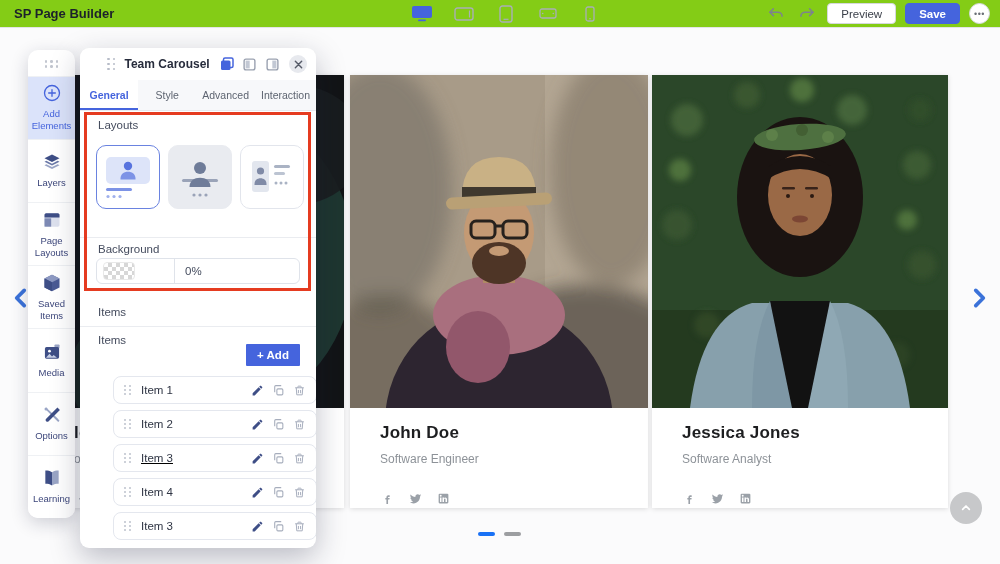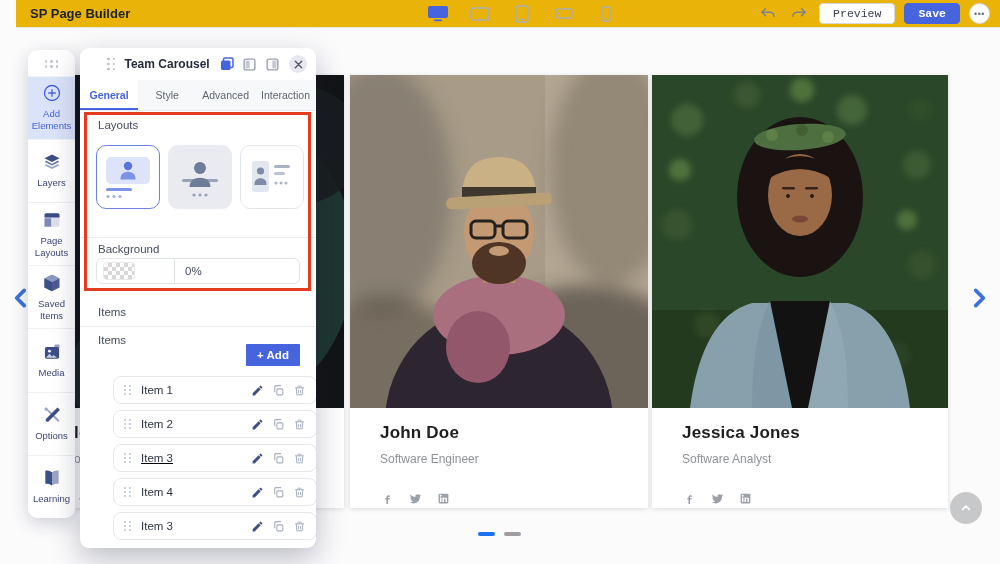--- a/index.html
+++ b/index.html
@@ -7,7 +7,7 @@
          font-family:"Liberation Sans",sans-serif;-webkit-font-smoothing:antialiased;}
 
   
-  .topbar{position:absolute;top:0;left:16px;right:0;height:27px;background:#eab308;border-bottom:1px solid #e3e4e6;z-index:90;}
+  .topbar{position:absolute;top:0;left:0;right:0;height:27px;background:#84cc16;border-bottom:1px solid #e3e4e6;z-index:90;}
   .tb-title{position:absolute;left:14px;top:6px;font-size:13px;font-weight:bold;color:#1c212b;}
   .tb-devices{position:absolute;left:410px;top:0;height:27px;display:flex;align-items:center;gap:18px;}
   .tb-dev{width:24px;height:22px;display:flex;align-items:center;justify-content:center;background:none;border:0;padding:0;cursor:pointer;}

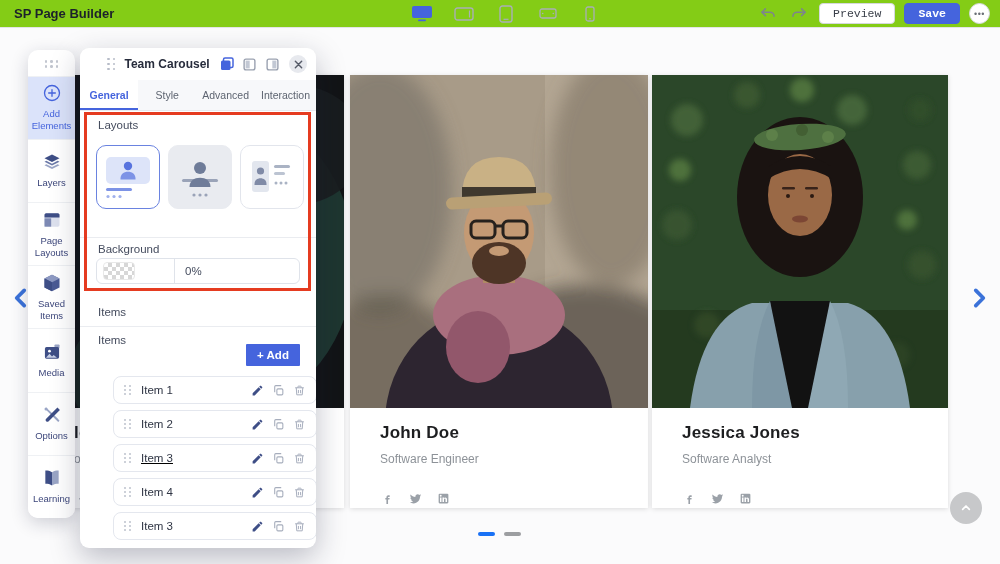--- a/index.html
+++ b/index.html
@@ -13,7 +13,7 @@
   .tb-dev{width:24px;height:22px;display:flex;align-items:center;justify-content:center;background:none;border:0;padding:0;cursor:pointer;}
   .tb-right{position:absolute;right:10px;top:0;height:27px;display:flex;align-items:center;gap:9px;}
   .tb-hist{width:22px;height:18px;background:none;border:0;padding:0;display:flex;align-items:center;justify-content:center;cursor:pointer;}
-  .btn{height:21px;border-radius:4px;font-size:11.5px;display:flex;align-items:center;padding:0 13px;cursor:pointer;font-family:Liberation Mono, monospace;}
+  .btn{height:21px;border-radius:4px;font-size:11.5px;display:flex;align-items:center;padding:0 13px;cursor:pointer;font-family:Liberation Sans, sans-serif;}
   .btn-preview{background:#fff;border:1px solid #d5d8dd;color:#3a3f49;}
   .btn-save{background:#4564dd;border:1px solid #4564dd;color:#fff;font-weight:bold;}
   .btn-more{width:21px;height:21px;border-radius:50%;border:1px solid #d5d8dd;background:#fff;color:#6b7077;

